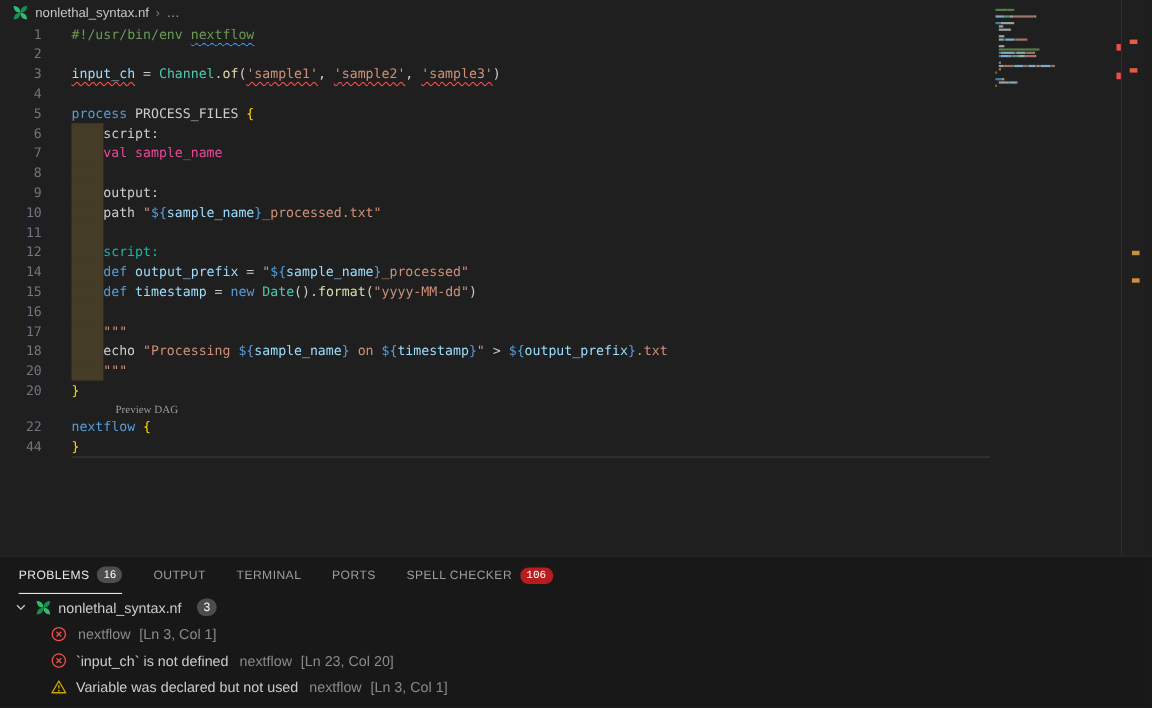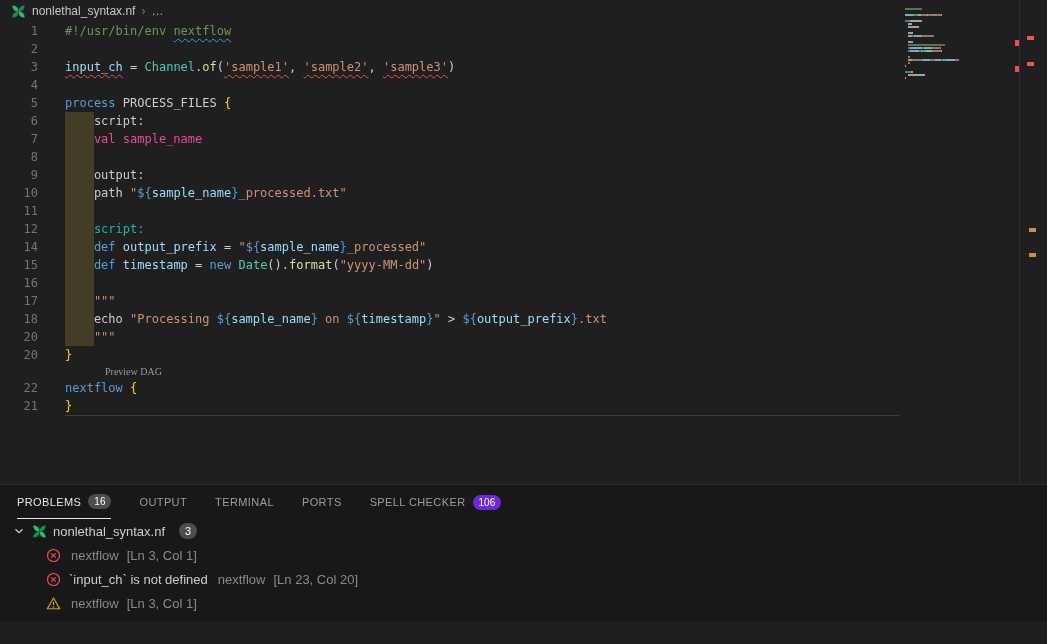--- a/index.html
+++ b/index.html
@@ -89,7 +89,7 @@
         <div class="code-row"><div class="ln">20</div><div class="code"><span style="color: rgb(255, 215, 0);">}</span></div></div>
         <div class="code-row codelens-row"><div class="ln"></div><div class="code"><span class="codelens">Preview DAG</span></div></div>
         <div class="code-row"><div class="ln">22</div><div class="code"><span style="color: rgb(86, 156, 214);">nextflow</span><span style="color: rgb(204, 204, 204);"> </span><span style="color: rgb(255, 215, 0);">{</span></div></div>
-        <div class="code-row"><div class="ln">21</div><div class="code"><span style="color: rgb(255, 215, 0);">}</span></div></div>
+        <div class="code-row"><div class="ln">44</div><div class="code"><span style="color: rgb(255, 215, 0);">}</span></div></div>
       </div>
     <div class="eof-rule"></div>
 

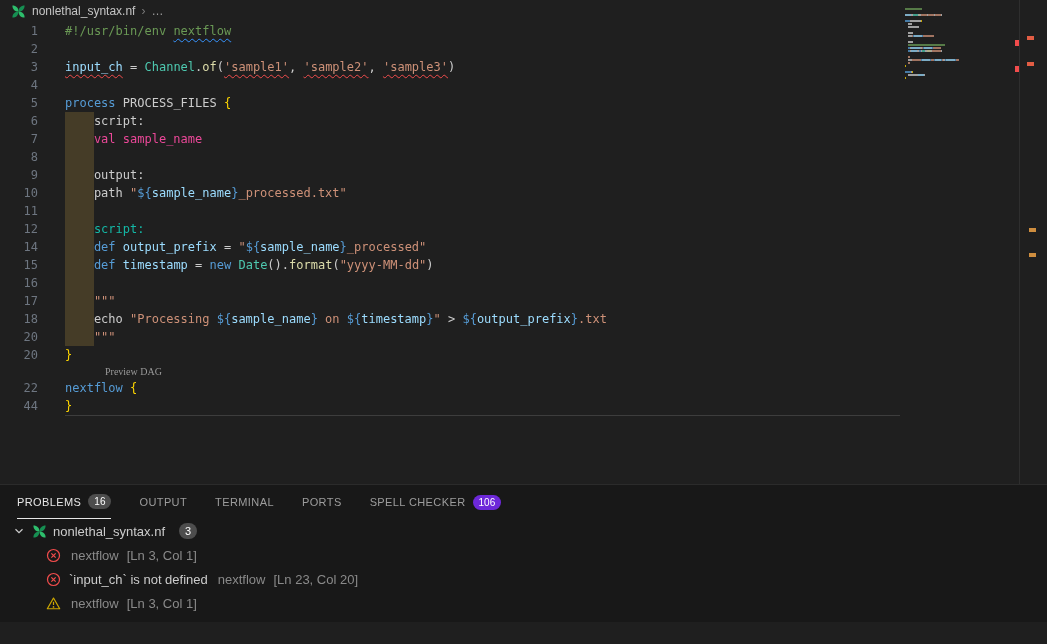--- a/index.html
+++ b/index.html
@@ -30,7 +30,7 @@
   .vline{position:absolute;left:1019px;top:0;width:1px;height:506px;background:#2e2e2e;}
   .ruler-mark{position:absolute;width:7px;height:4px;}
   
-  .panel{position:absolute;left:0;top:484px;width:1047px;height:138px;background:#181818;border-top:1px solid #2b2b2b;box-sizing:border-box;}
+  .panel{position:absolute;left:0;top:505px;width:1047px;height:138px;background:#181818;border-top:1px solid #2b2b2b;box-sizing:border-box;}
   .panel-tabs{display:flex;align-items:stretch;height:34px;padding-left:17px;gap:28px;font-size:11px;letter-spacing:0.4px;color:#9d9d9d;}
   .tab{display:flex;align-items:center;gap:7px;cursor:pointer;box-sizing:border-box;}
   .tab.active{color:#e7e7e7;border-bottom:1px solid #e7e7e7;}

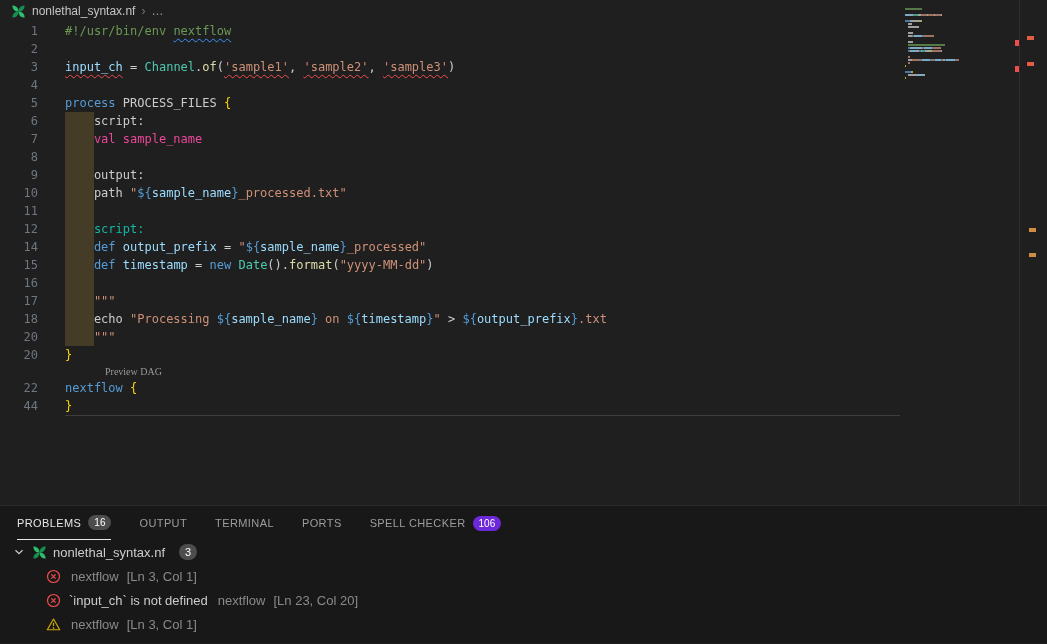--- a/index.html
+++ b/index.html
@@ -35,7 +35,7 @@
   .tab{display:flex;align-items:center;gap:7px;cursor:pointer;box-sizing:border-box;}
   .tab.active{color:#e7e7e7;border-bottom:1px solid #e7e7e7;}
   .badge{font-size:10px;line-height:15px;background:#4D4D4D;color:#ffffff;border-radius:10px;padding:0 6px;letter-spacing:0;}
-  .badge.blue{background:#6d28d9;}
+  .badge.blue{background:#b91c1c;font-family:Liberation Mono, monospace;}
   .problems{font-size:13px;color:#cccccc;}
   .prob-row{display:flex;align-items:center;height:24px;cursor:pointer;}
   .prob-row.file{padding-left:12px;gap:6px;}

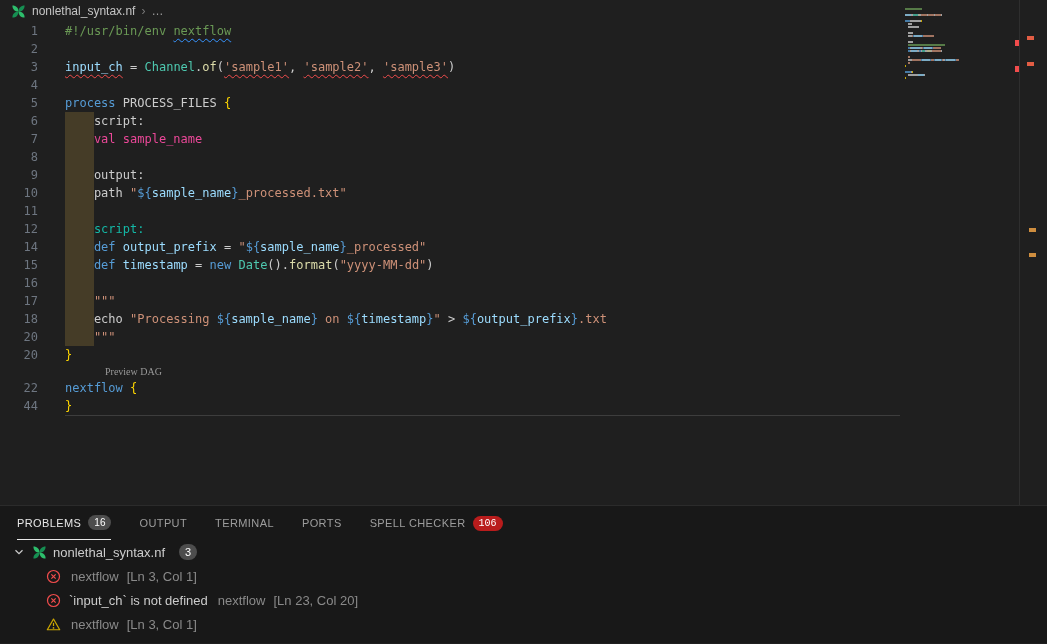--- a/index.html
+++ b/index.html
@@ -198,6 +198,7 @@
                 <circle cx="8" cy="11.6" r="0.9" fill="#CCA700"></circle>
               </svg>
             </span>
+            <span class="msg">Variable was declared but not used</span>
             <span class="src">nextflow</span>
             <span class="loc">[Ln 3, Col 1]</span>
           </div>

